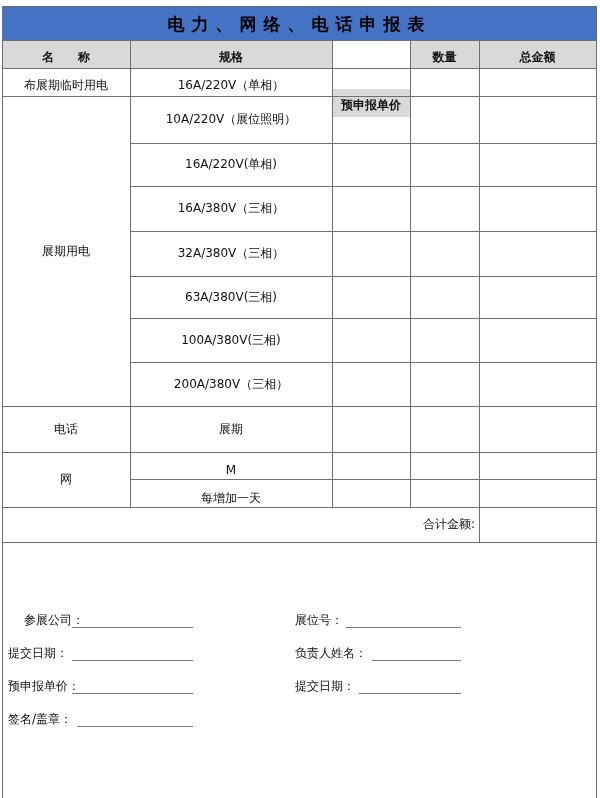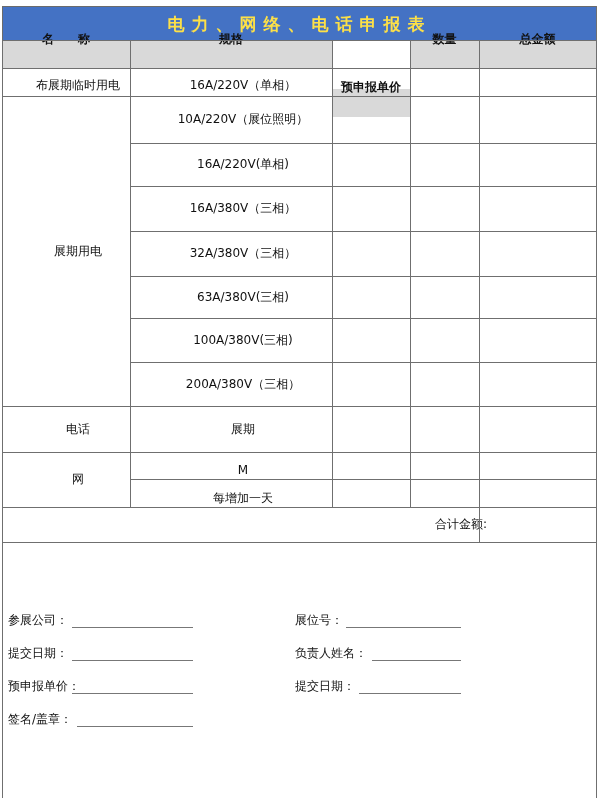--- a/index.html
+++ b/index.html
@@ -5,7 +5,7 @@
   html,body{margin:0;padding:0;background:#fff;}
   body{width:600px;height:798px;position:relative;overflow:hidden;font-family:"DejaVu Sans","Liberation Sans",sans-serif;color:#111;}
   .abs{position:absolute;box-sizing:border-box;}
-  .title{left:2px;top:6px;width:595px;height:35px;background:#4472c4;border:1px solid #6b6b6b;border-bottom:none;color:#fde047;font-weight:bold;font-size:17px;letter-spacing:7px;display:flex;align-items:center;justify-content:center;}
+  .title{left:2px;top:6px;width:595px;height:35px;background:#4472c4;border:1px solid #6b6b6b;border-bottom:none;color:#000000;font-weight:bold;font-size:17px;letter-spacing:7px;display:flex;align-items:center;justify-content:center;}
   .hdr{top:41px;height:28px;background:#d9d9d9;font-weight:bold;font-size:12px;display:flex;align-items:flex-end;justify-content:center;padding-bottom:21px;}
   .cell{font-size:12px;display:flex;align-items:center;justify-content:center;white-space:nowrap;margin-left:12px;}
   .bot{align-items:flex-end;padding-bottom:2px;}

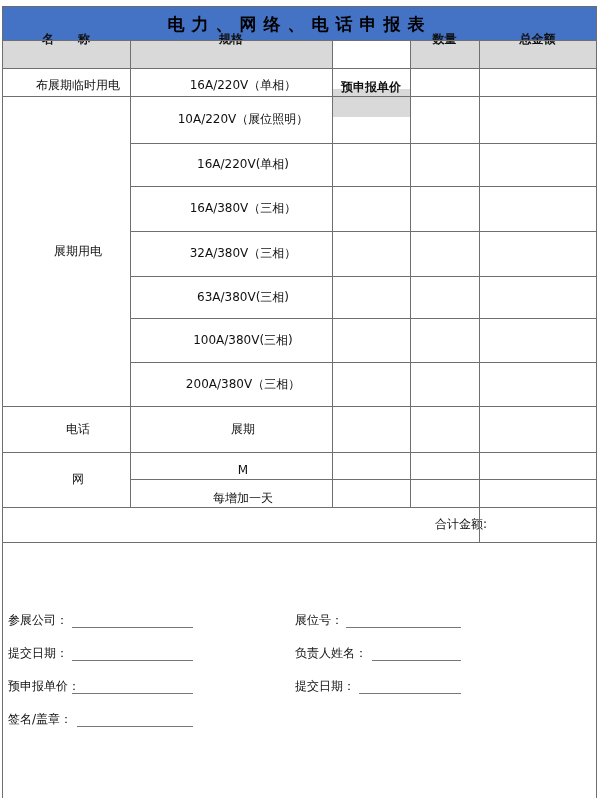--- a/index.html
+++ b/index.html
@@ -6,7 +6,7 @@
   body{width:600px;height:798px;position:relative;overflow:hidden;font-family:"DejaVu Sans","Liberation Sans",sans-serif;color:#111;}
   .abs{position:absolute;box-sizing:border-box;}
   .title{left:2px;top:6px;width:595px;height:35px;background:#4472c4;border:1px solid #6b6b6b;border-bottom:none;color:#000000;font-weight:bold;font-size:17px;letter-spacing:7px;display:flex;align-items:center;justify-content:center;}
-  .hdr{top:41px;height:28px;background:#d9d9d9;font-weight:bold;font-size:12px;display:flex;align-items:flex-end;justify-content:center;padding-bottom:21px;}
+  .hdr{top:41px;height:28px;background:#d9d9d9;font-weight:bold;font-size:12px;display:flex;align-items:flex-end;justify-content:center;padding-bottom:3px;}
   .cell{font-size:12px;display:flex;align-items:center;justify-content:center;white-space:nowrap;margin-left:12px;}
   .bot{align-items:flex-end;padding-bottom:2px;}
   .hl{position:absolute;height:1px;background:#6f6f6f;}

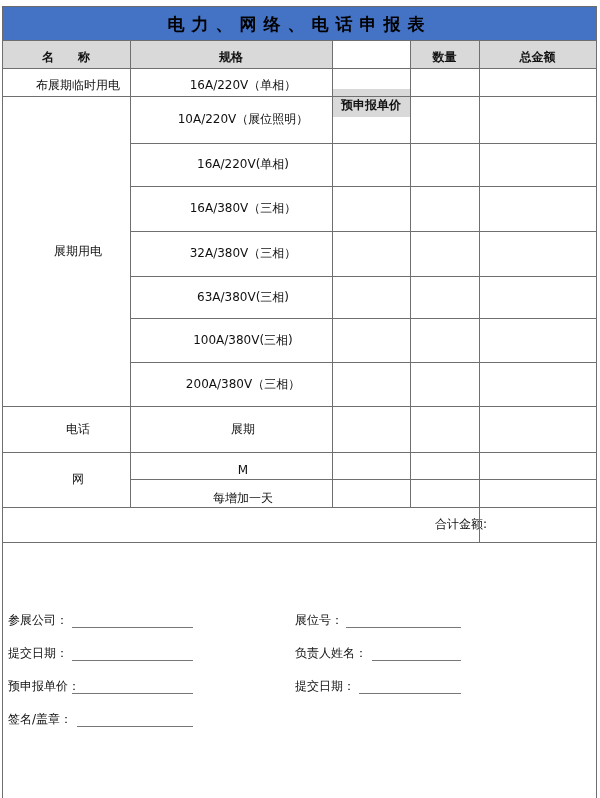--- a/index.html
+++ b/index.html
@@ -7,7 +7,7 @@
   .abs{position:absolute;box-sizing:border-box;}
   .title{left:2px;top:6px;width:595px;height:35px;background:#4472c4;border:1px solid #6b6b6b;border-bottom:none;color:#000000;font-weight:bold;font-size:17px;letter-spacing:7px;display:flex;align-items:center;justify-content:center;}
   .hdr{top:41px;height:28px;background:#d9d9d9;font-weight:bold;font-size:12px;display:flex;align-items:flex-end;justify-content:center;padding-bottom:3px;}
-  .cell{font-size:12px;display:flex;align-items:center;justify-content:center;white-space:nowrap;margin-left:12px;}
+  .cell{font-size:12px;display:flex;align-items:center;justify-content:center;white-space:nowrap;}
   .bot{align-items:flex-end;padding-bottom:2px;}
   .hl{position:absolute;height:1px;background:#6f6f6f;}
   .vl{position:absolute;width:1px;background:#6f6f6f;}

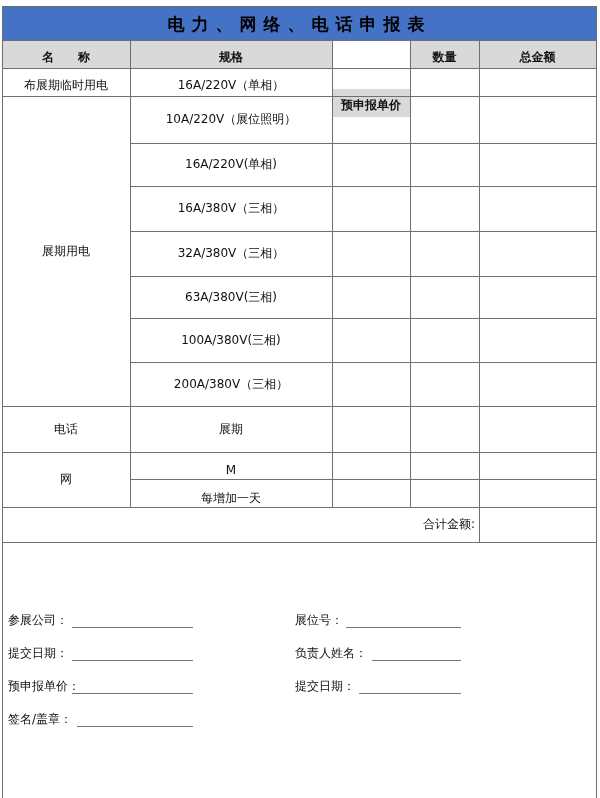--- a/index.html
+++ b/index.html
@@ -69,7 +69,7 @@
 <div class="vl" style="left:479px;top:40px;height:502px;"></div>
 <div class="vl" style="left:596px;top:6px;height:792px;"></div>
 
-<div class="lbl" style="left:8px;top:612px;">参展公司：</div>
+<div class="lbl" style="left:24px;top:612px;">参展公司：</div>
 <div class="uline" style="left:72px;top:627px;width:121px;"></div>
 <div class="lbl" style="left:295px;top:612px;">展位号：</div>
 <div class="uline" style="left:346px;top:627px;width:115px;"></div>

